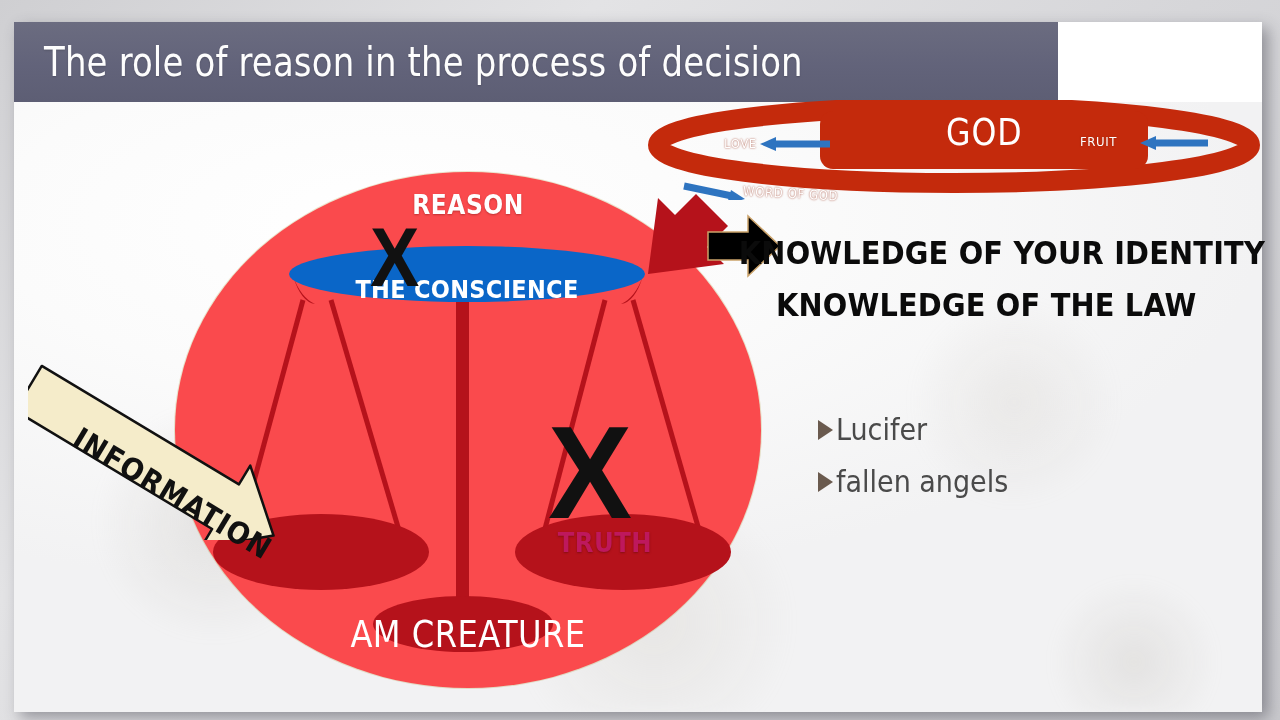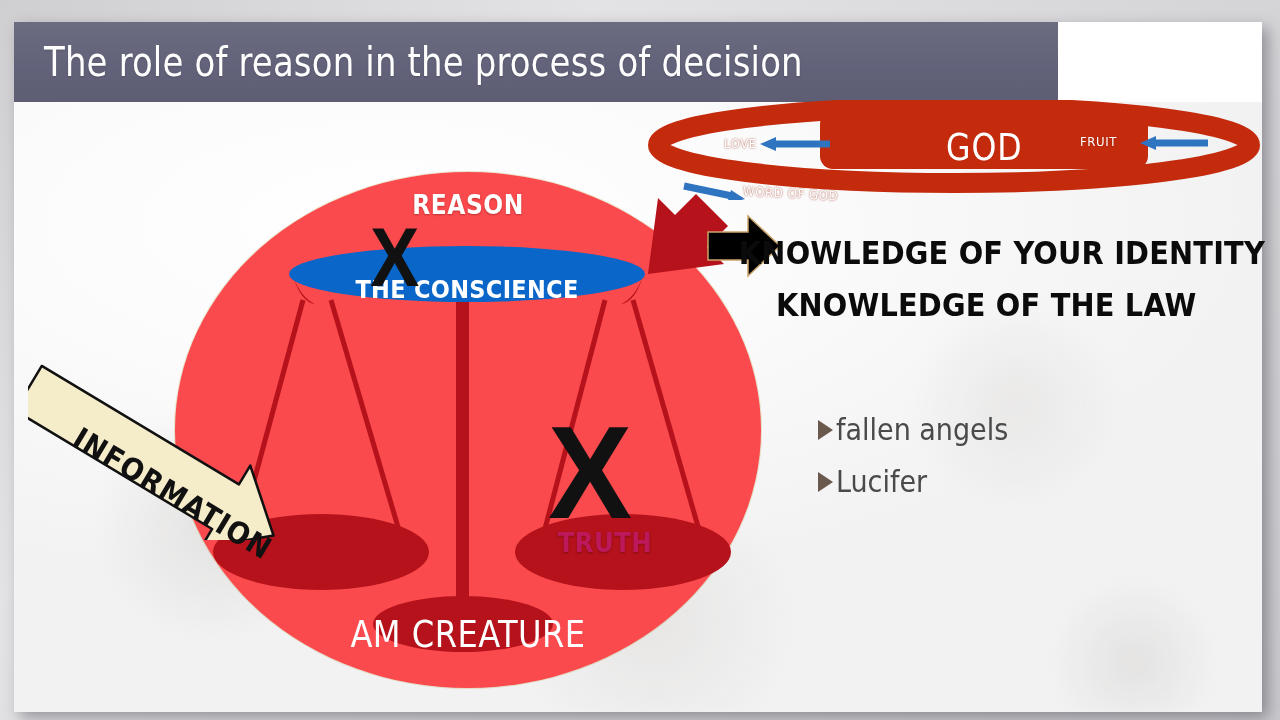--- a/index.html
+++ b/index.html
@@ -54,7 +54,7 @@
   .god-bar{
     position:absolute;left:172px;top:11px;width:328px;height:58px;
     background:#c42a0c;border-radius:13px;
-    display:flex;align-items:flex-end;justify-content:center;
+    display:flex;align-items:flex-start;justify-content:center;
   }
   .god-label{
     color:#fff;font-family:"DejaVu Sans Condensed","Liberation Sans Narrow","Liberation Sans",sans-serif;

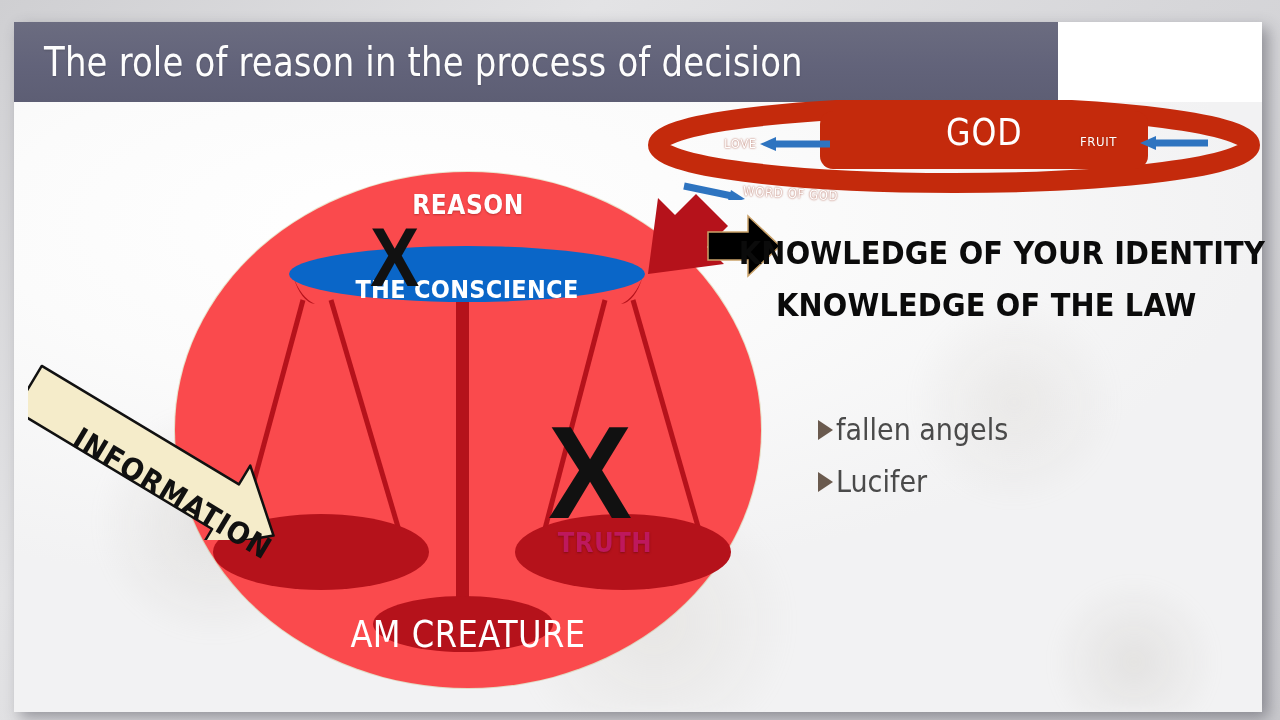--- a/index.html
+++ b/index.html
@@ -256,11 +256,11 @@
   <div class="bullets">
     <div class="bullet-row">
       <span class="bullet-tri"></span>
-      <span class="bullet-txt">fallen angels</span>
+      <span class="bullet-txt">Lucifer</span>
     </div>
     <div class="bullet-row">
       <span class="bullet-tri"></span>
-      <span class="bullet-txt">Lucifer</span>
+      <span class="bullet-txt">fallen angels</span>
     </div>
   </div>
 

